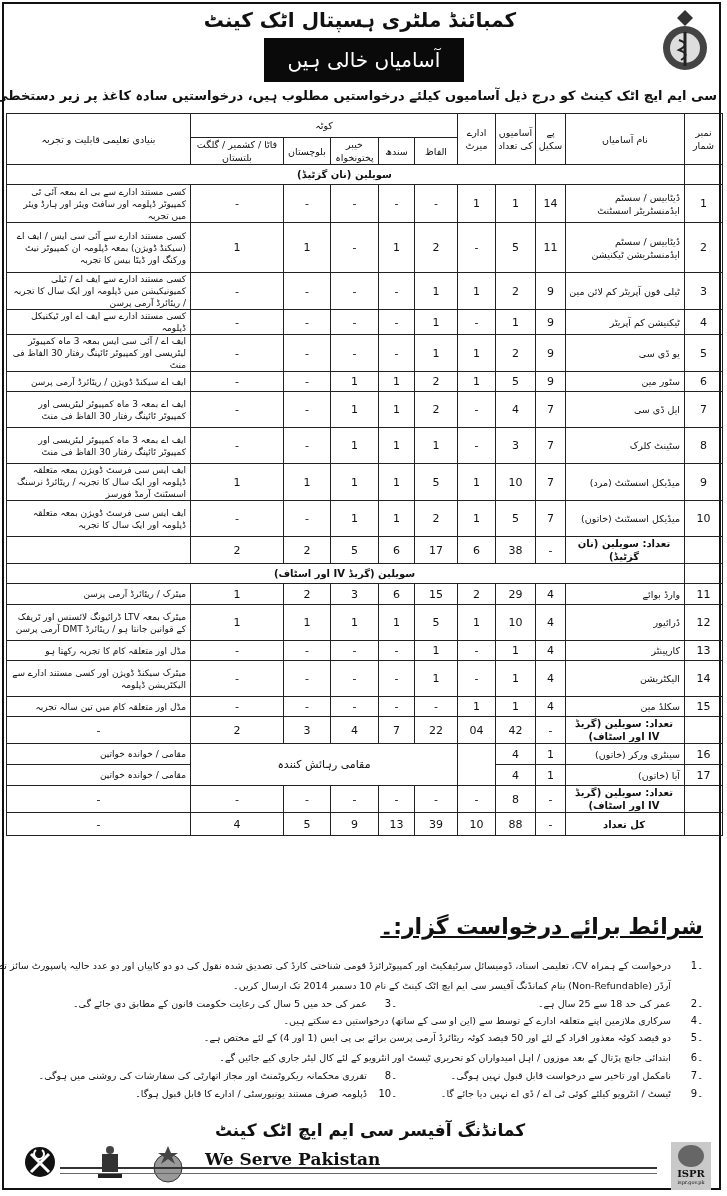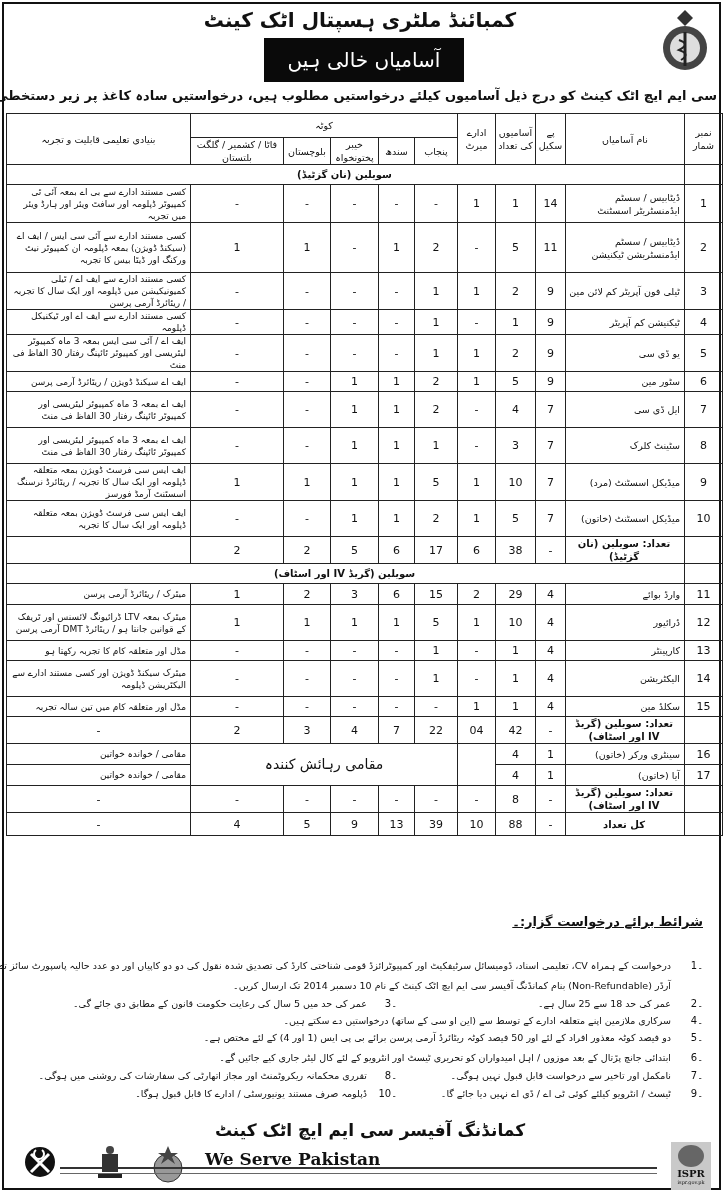--- a/index.html
+++ b/index.html
@@ -70,7 +70,7 @@
     <th class="urdu">بلوچستان</th>
     <th class="urdu">خیبر پختونخواہ</th>
     <th class="urdu">سندھ</th>
-    <th class="urdu">پنجاب</th>
+    <th class="urdu">الفاظ</th>
   </tr>
   <tr style="height:20px">
     <td colspan="10" class="sec">سویلین (نان گزٹیڈ)</td>

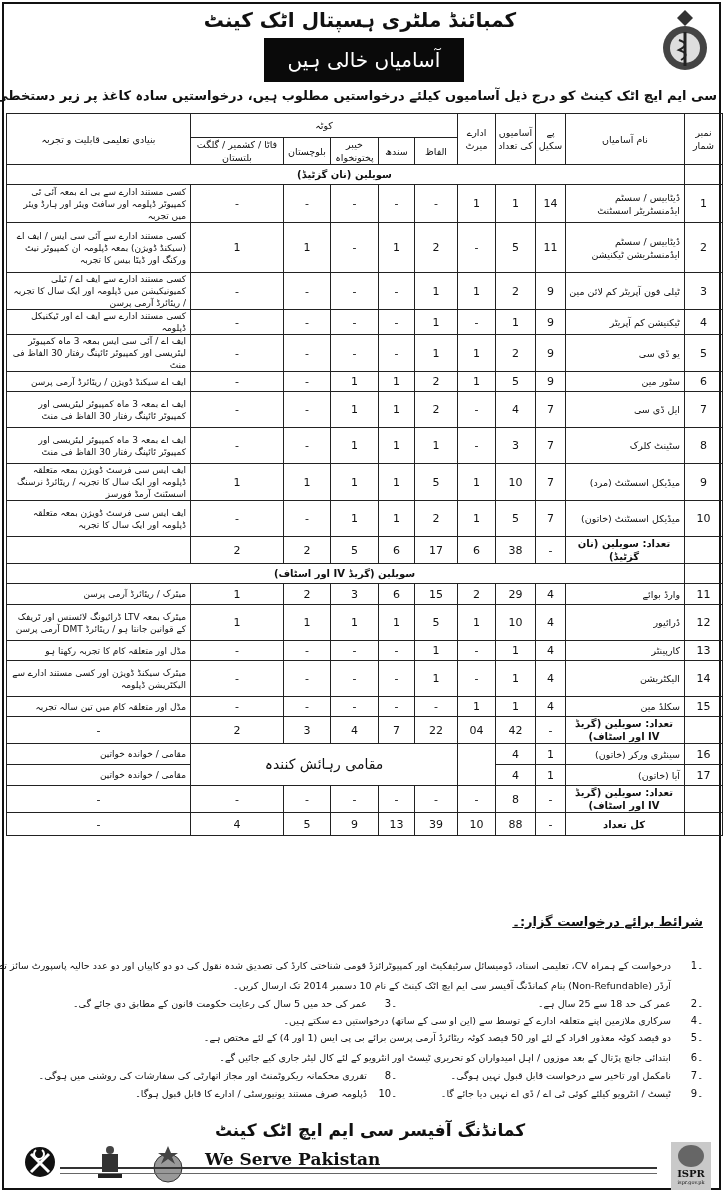--- a/index.html
+++ b/index.html
@@ -311,7 +311,7 @@
       </tr>
   <tr style="height:21px">
     <td class="q">مقامی / خواندہ خواتین</td>
-    <td colspan="5" rowspan="2" class="urdu" style="font-size:14px">مقامی رہائش کنندہ</td>
+    <td colspan="5" rowspan="2" class="urdu" style="font-size:11px">مقامی رہائش کنندہ</td>
     <td rowspan="2"></td>
     <td>4</td>
     <td>1</td>

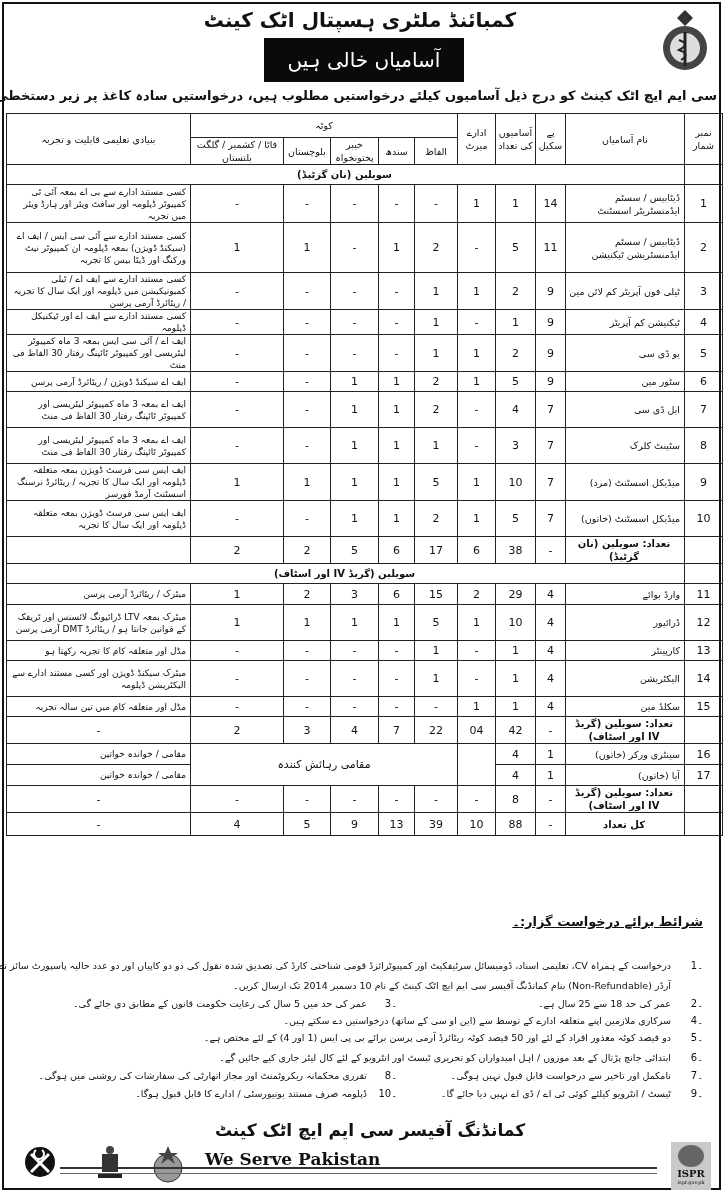--- a/index.html
+++ b/index.html
@@ -16,7 +16,7 @@
   .q{direction:rtl;text-align:right !important;font-size:9px !important;line-height:12px !important;padding-right:4px !important;}
   .nm{direction:rtl;text-align:right !important;font-size:9.5px !important;padding-right:4px !important;}
   .sec{direction:rtl;text-align:center;font-weight:bold !important;font-size:10px !important;padding-right:4px !important;}
-  .terms-title{position:absolute;right:24px;top:914px;font-size:13px;font-weight:bold;text-decoration:underline;direction:rtl;}
+  .terms-title{position:absolute;right:24px;top:914px;font-size:22px;font-weight:bold;text-decoration:underline;direction:rtl;}
   .term{position:absolute;direction:rtl;font-size:9.5px;white-space:nowrap;}
   .tn{position:absolute;font-size:10px;}
   .sign{position:absolute;left:200px;width:340px;top:1120px;text-align:center;font-size:17px;font-weight:bold;direction:rtl;}

